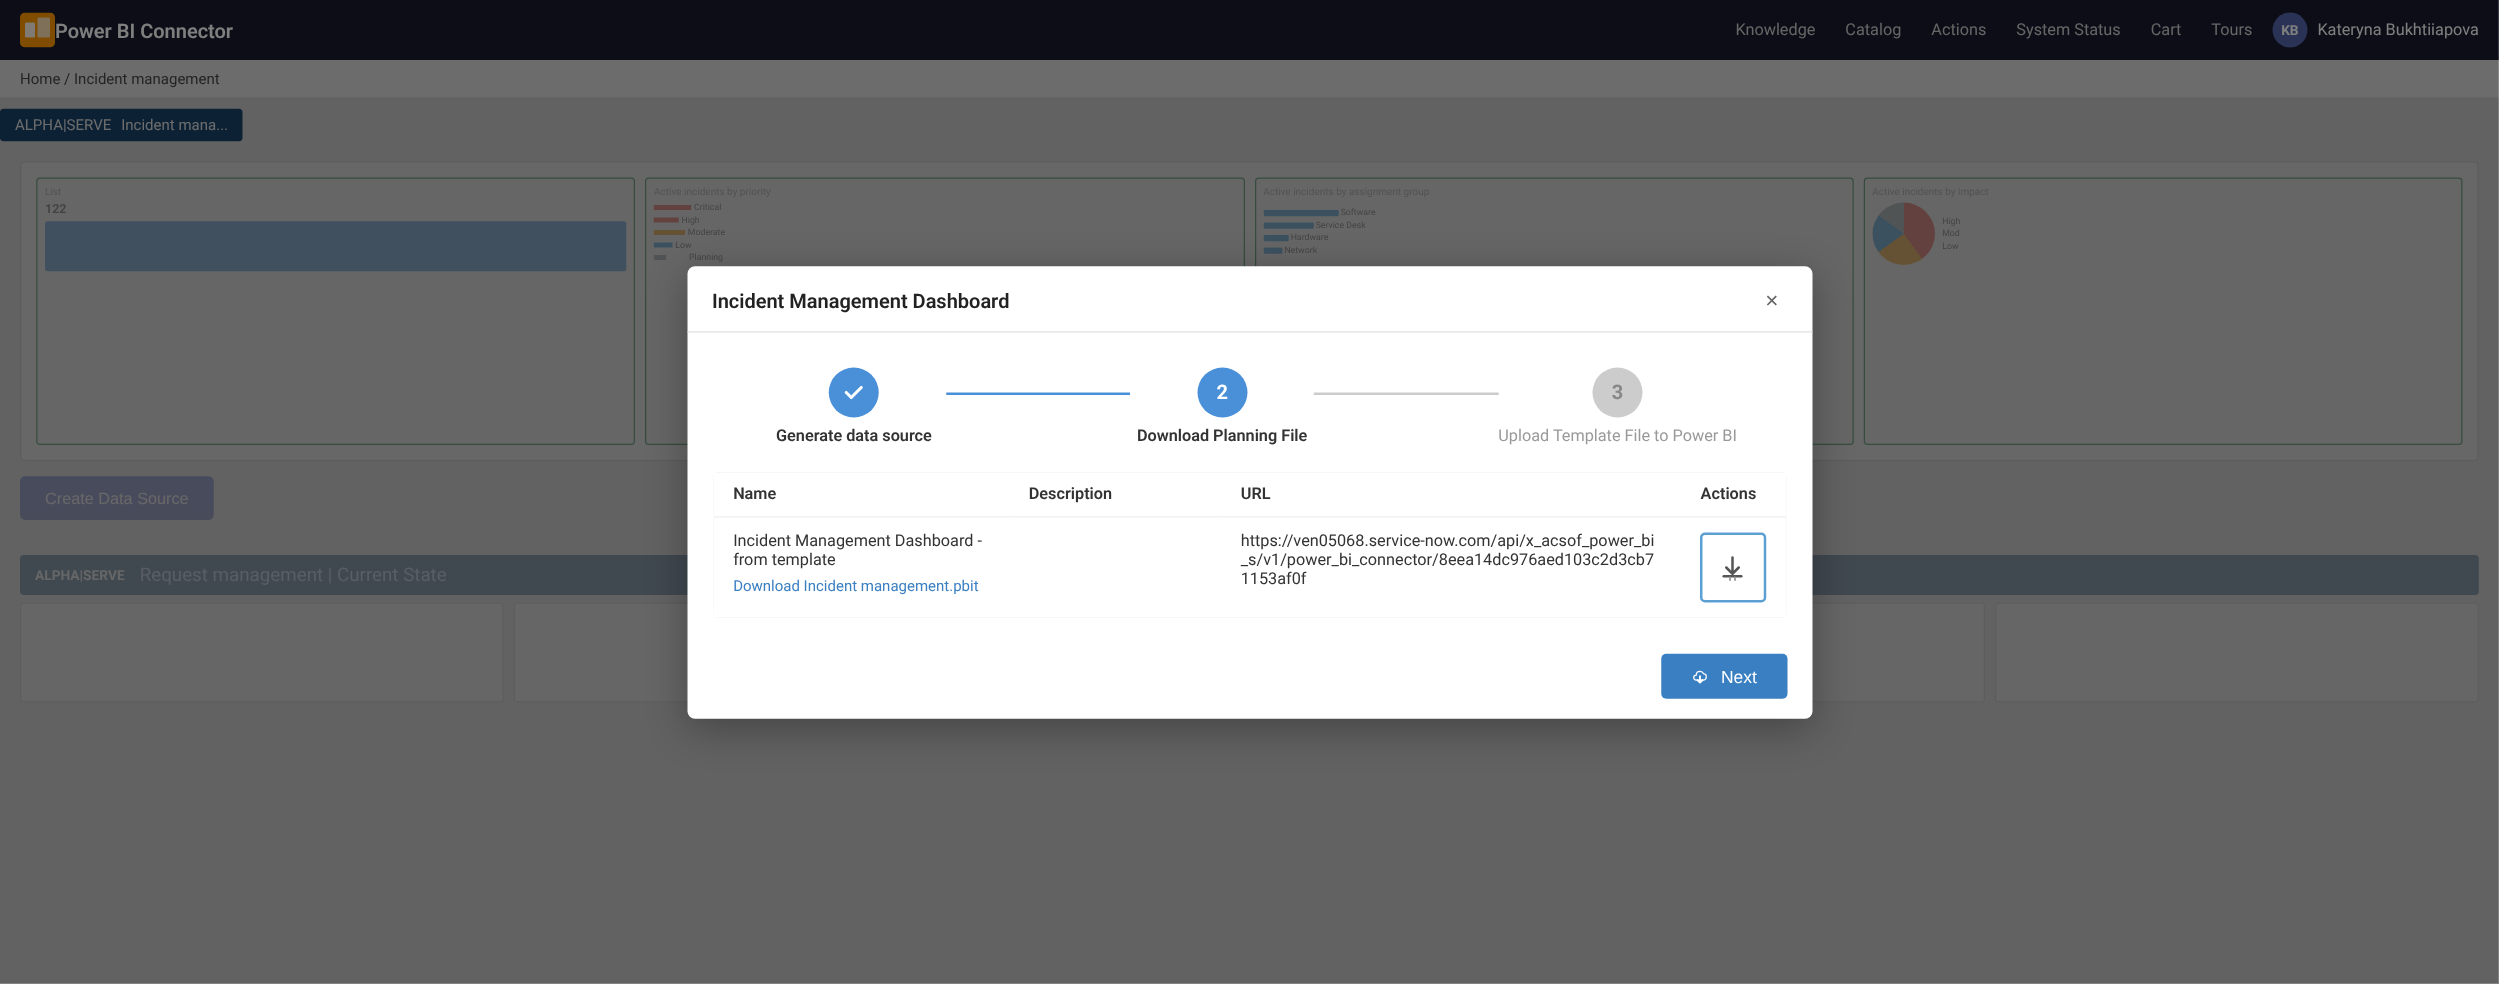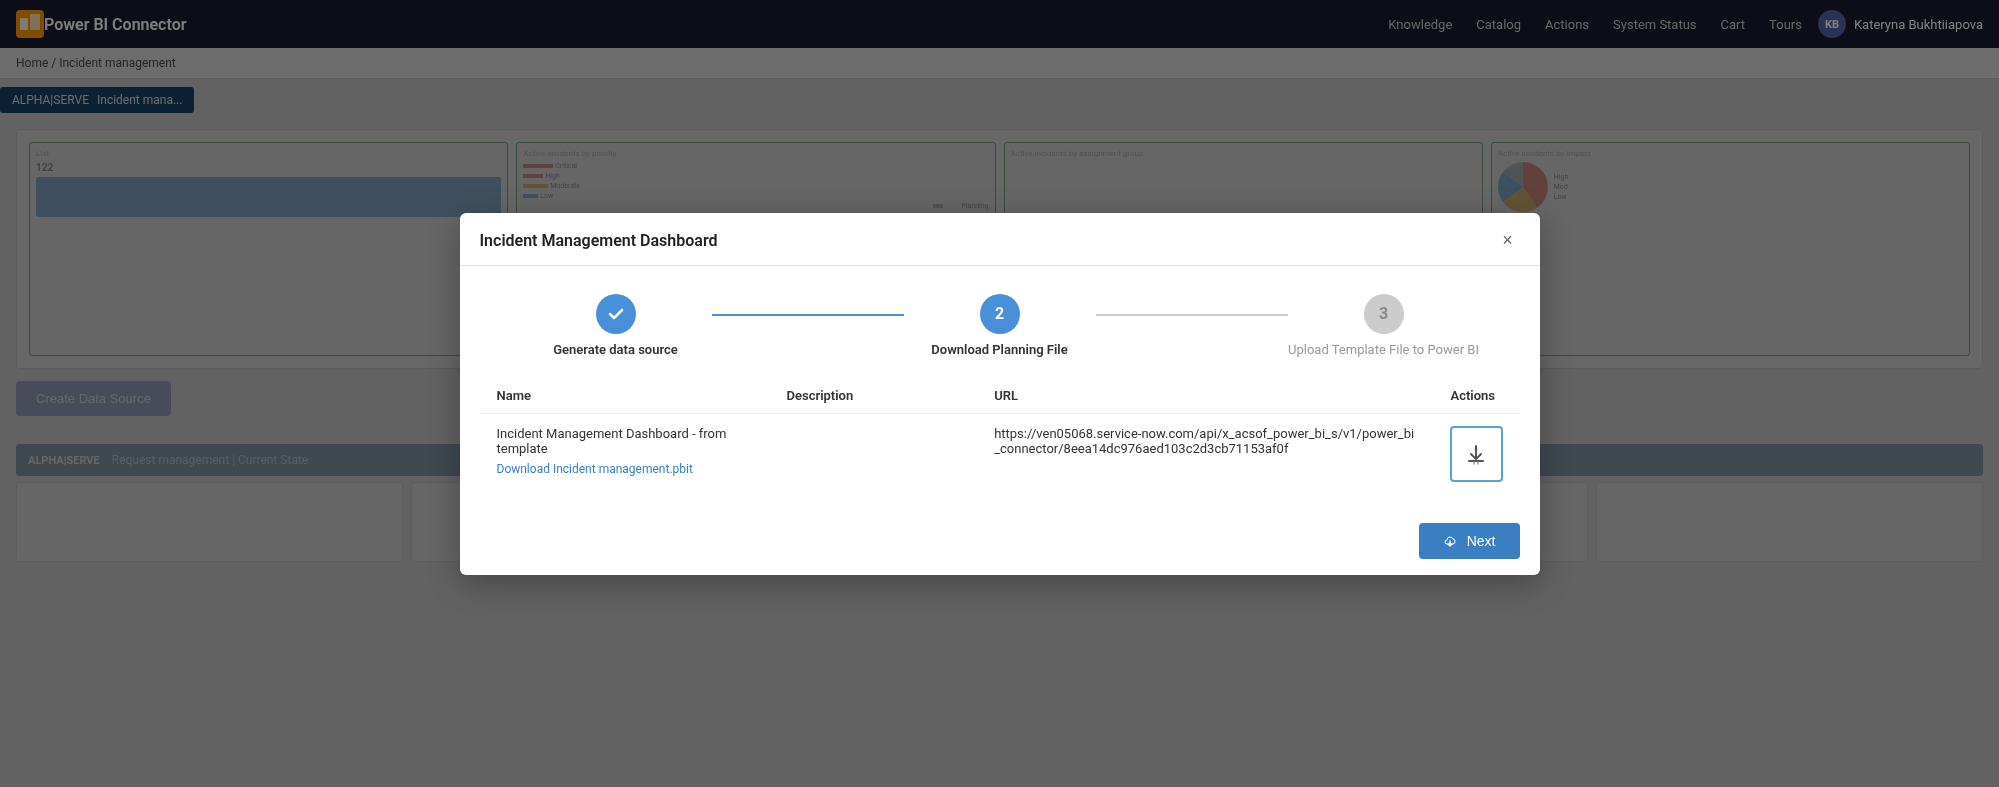--- a/index.html
+++ b/index.html
@@ -457,6 +457,24 @@
         </div>
         <div class="preview-card">
           <div style="font-size:8px;color:#999;">Active incidents by assignment group</div>
+          <div style="margin-top:8px;display:flex;flex-direction:column;gap:2px;">
+            <div style="display:flex;align-items:center;gap:2px;">
+                <div style="width:60px;height:5px;background:#3498db;border-radius:1px;"></div>
+                <span style="font-size:7px;">Software</span>
+              </div>
+            <div style="display:flex;align-items:center;gap:2px;">
+                <div style="width:40px;height:5px;background:#3498db;border-radius:1px;"></div>
+                <span style="font-size:7px;">Service Desk</span>
+              </div>
+            <div style="display:flex;align-items:center;gap:2px;">
+                <div style="width:20px;height:5px;background:#3498db;border-radius:1px;"></div>
+                <span style="font-size:7px;">Hardware</span>
+              </div>
+            <div style="display:flex;align-items:center;gap:2px;">
+                <div style="width:15px;height:5px;background:#3498db;border-radius:1px;"></div>
+                <span style="font-size:7px;">Network</span>
+              </div>
+          </div>
         </div>
         <div class="preview-card">
           <div style="font-size:8px;color:#999;">Active incidents by impact</div>

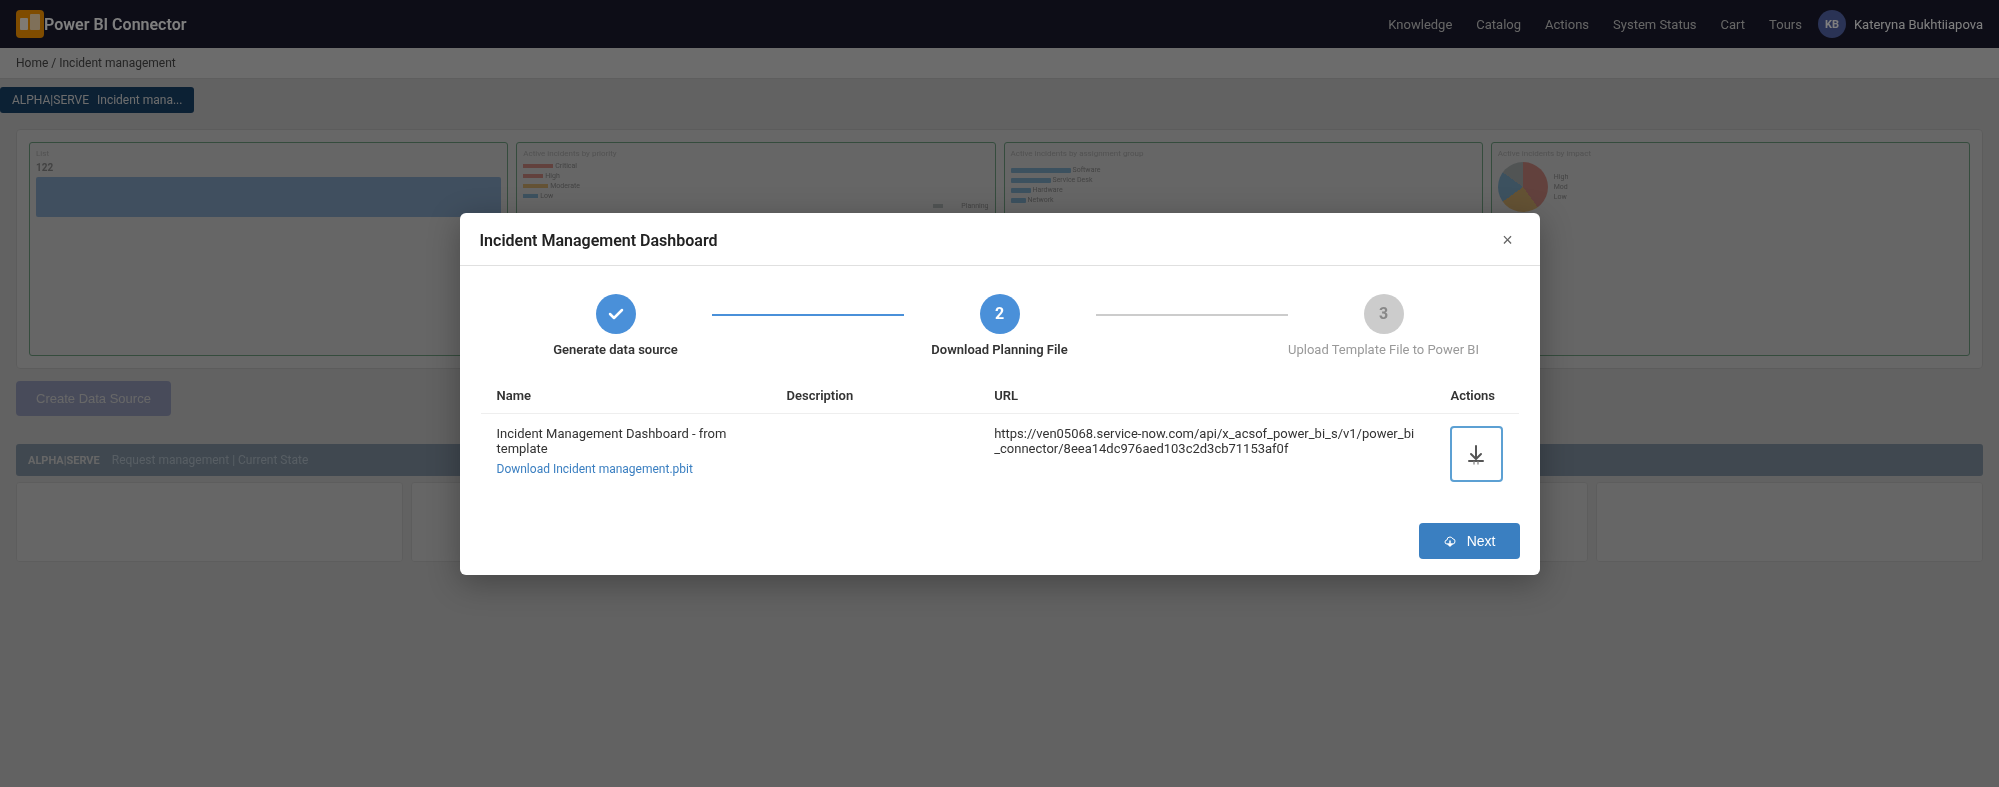--- a/index.html
+++ b/index.html
@@ -449,7 +449,7 @@
                 <div style="width:15px;height:4px;background:#3498db;"></div>
                 <span style="font-size:7px;">Low</span>
               </div>
-            <div style="display:flex;align-items:center;gap:18px;justify-content:flex-end;">
+            <div style="display:flex;align-items:center;gap:18px;">
                 <div style="width:10px;height:4px;background:#95a5a6;"></div>
                 <span style="font-size:7px;">Planning</span>
               </div>

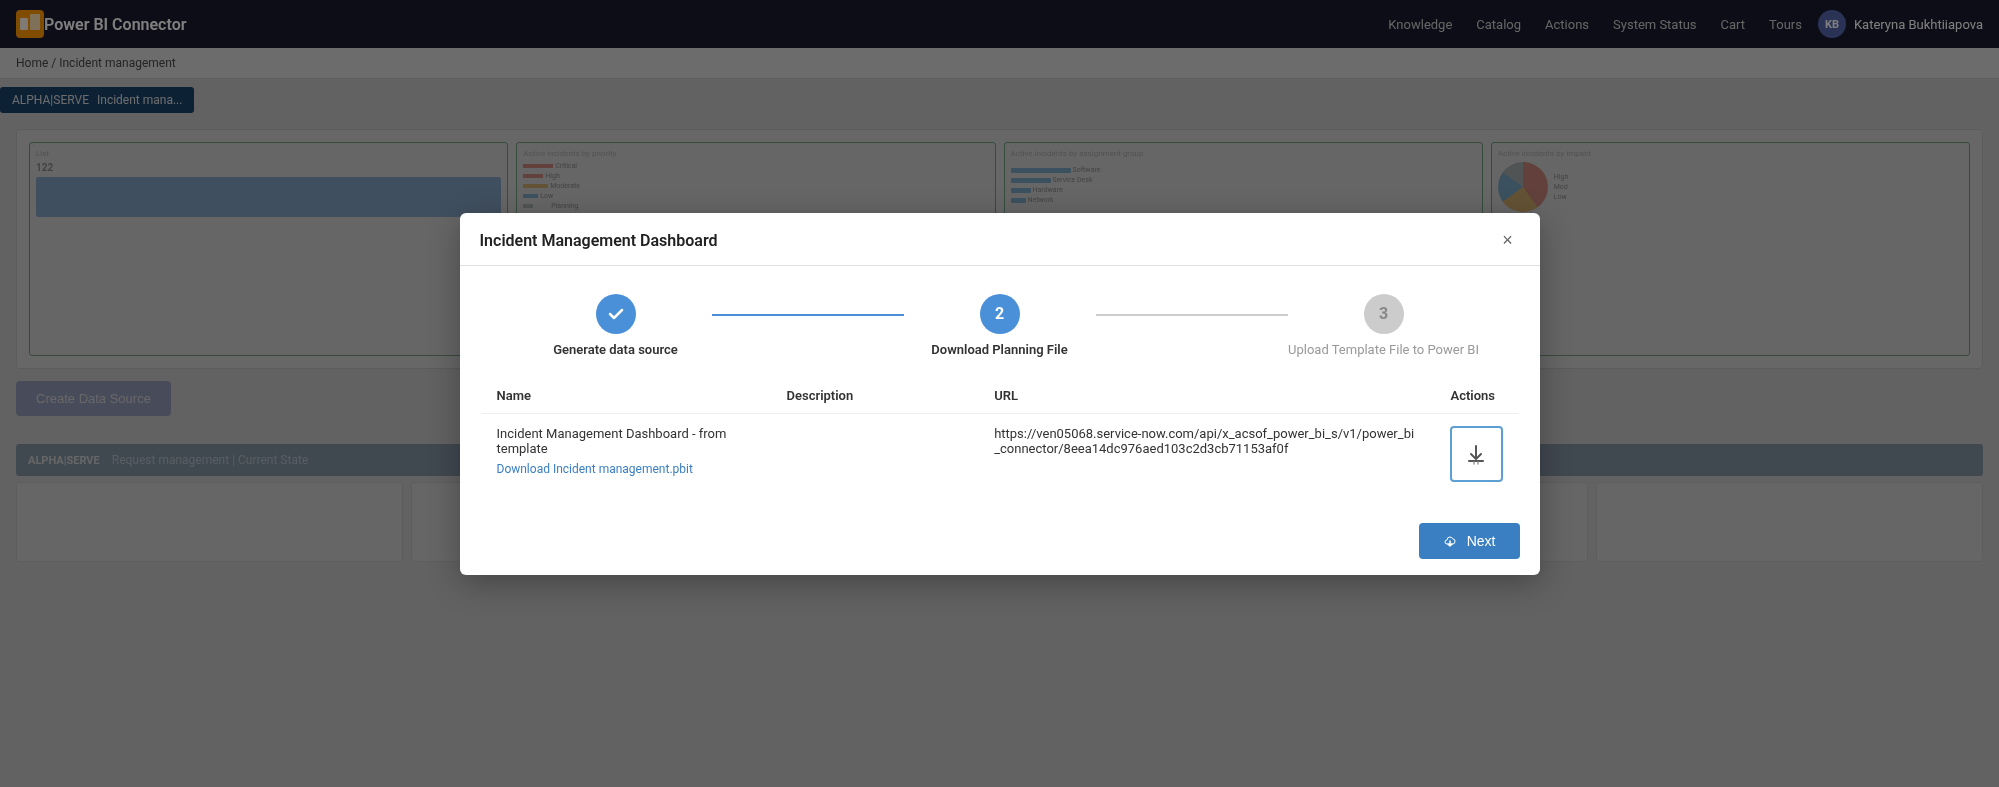--- a/index.html
+++ b/index.html
@@ -151,7 +151,7 @@
     .modal {
       background: white;
       border-radius: 6px;
-      width: 1080px;
+      width: 900px;
       max-width: 95%;
       box-shadow: 0 8px 32px rgba(0,0,0,0.3);
       position: relative;

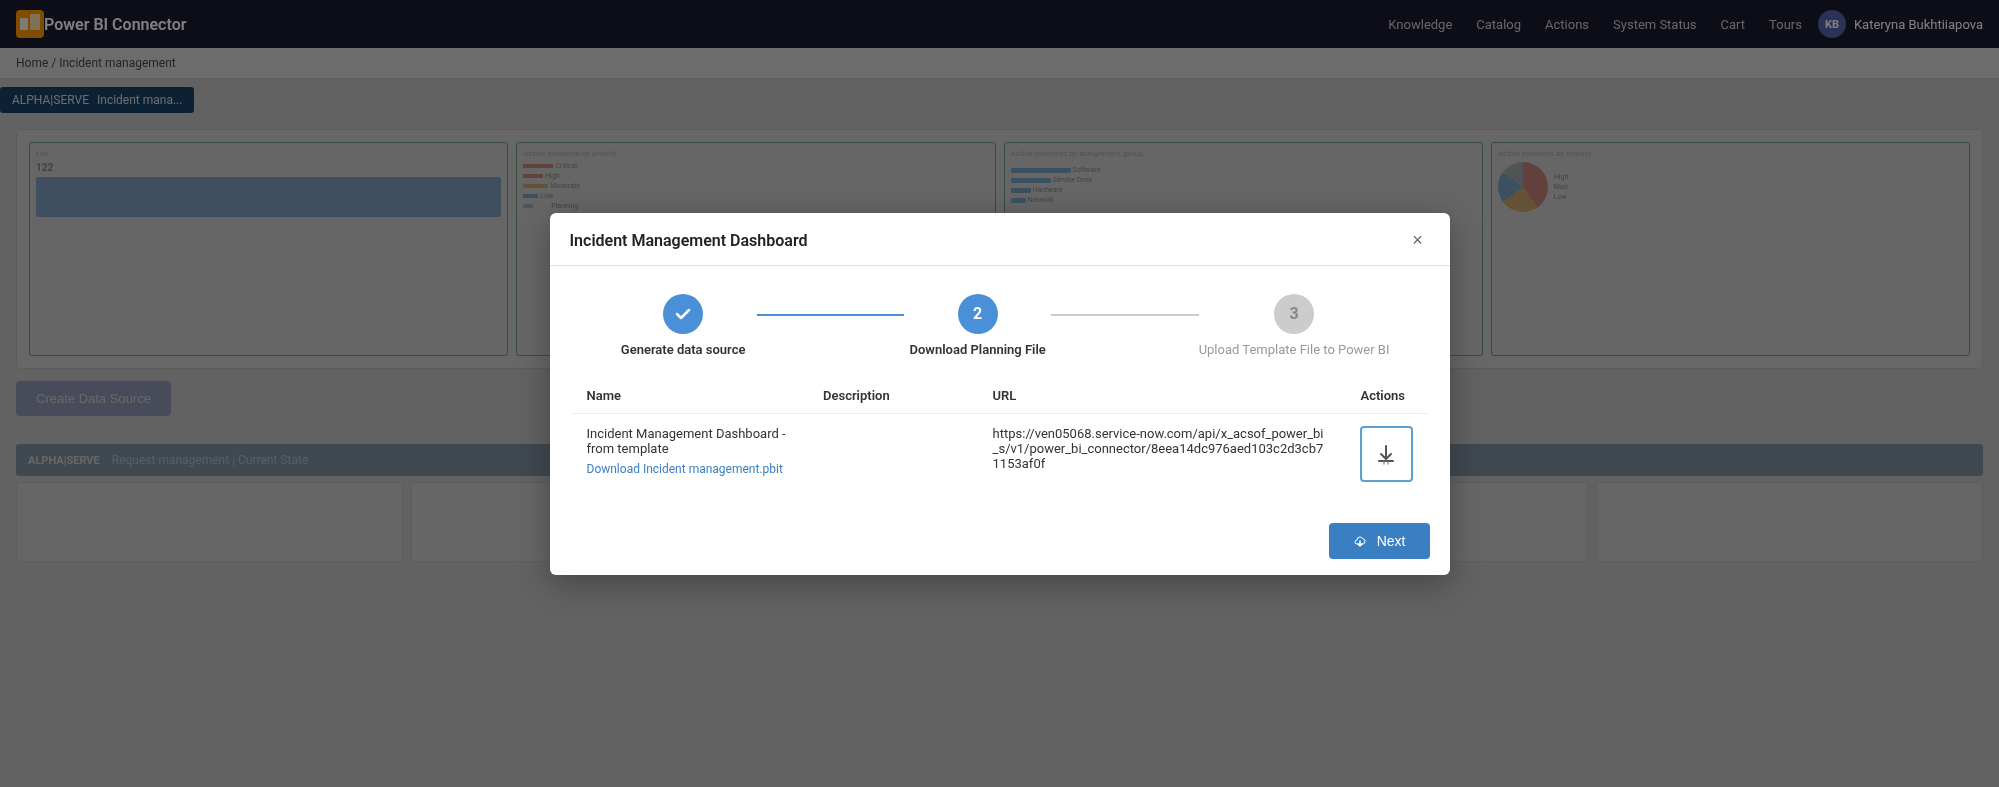--- a/index.html
+++ b/index.html
@@ -499,7 +499,7 @@
     <div style="margin-top: 20px; opacity: 0.4; padding: 0 16px;">
       <div style="background:#1d4e7c;height:32px;border-radius:3px;display:flex;align-items:center;padding:0 12px;gap:12px;">
         <span style="color:white;font-size:11px;font-weight:bold;">ALPHA|SERVE</span>
-        <span style="color:#aad0f0;font-size:12px;">Request management | Current State</span>
+        <span style="color:#aad0f0;font-size:15px;">Request management | Current State</span>
       </div>
       <div style="display:flex;gap:8px;margin-top:6px;">
         <div style="background:white;flex:1;height:80px;border-radius:3px;border:1px solid #ccc;"></div>

